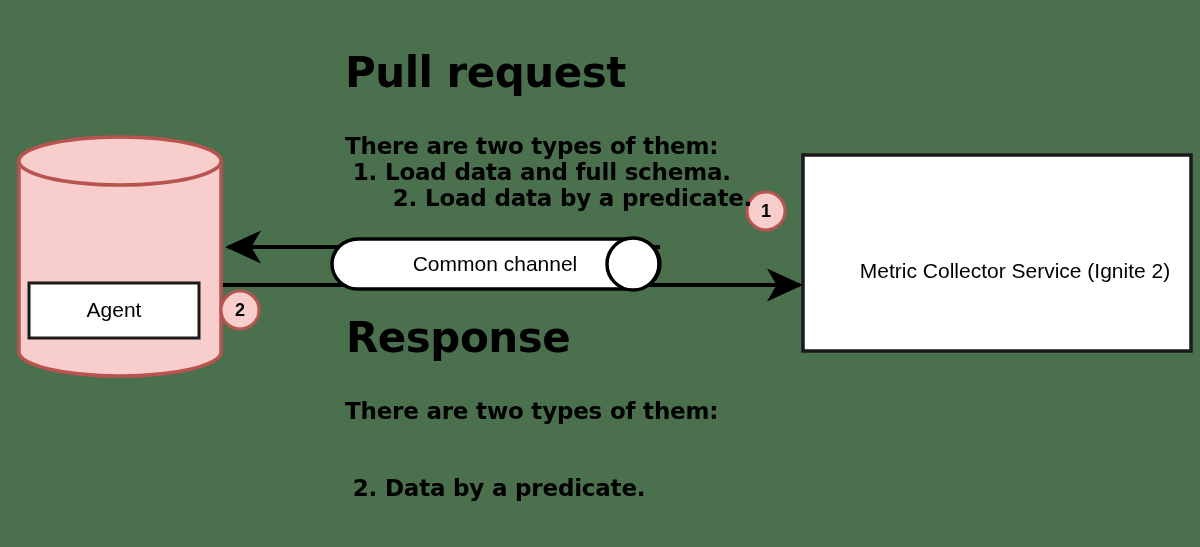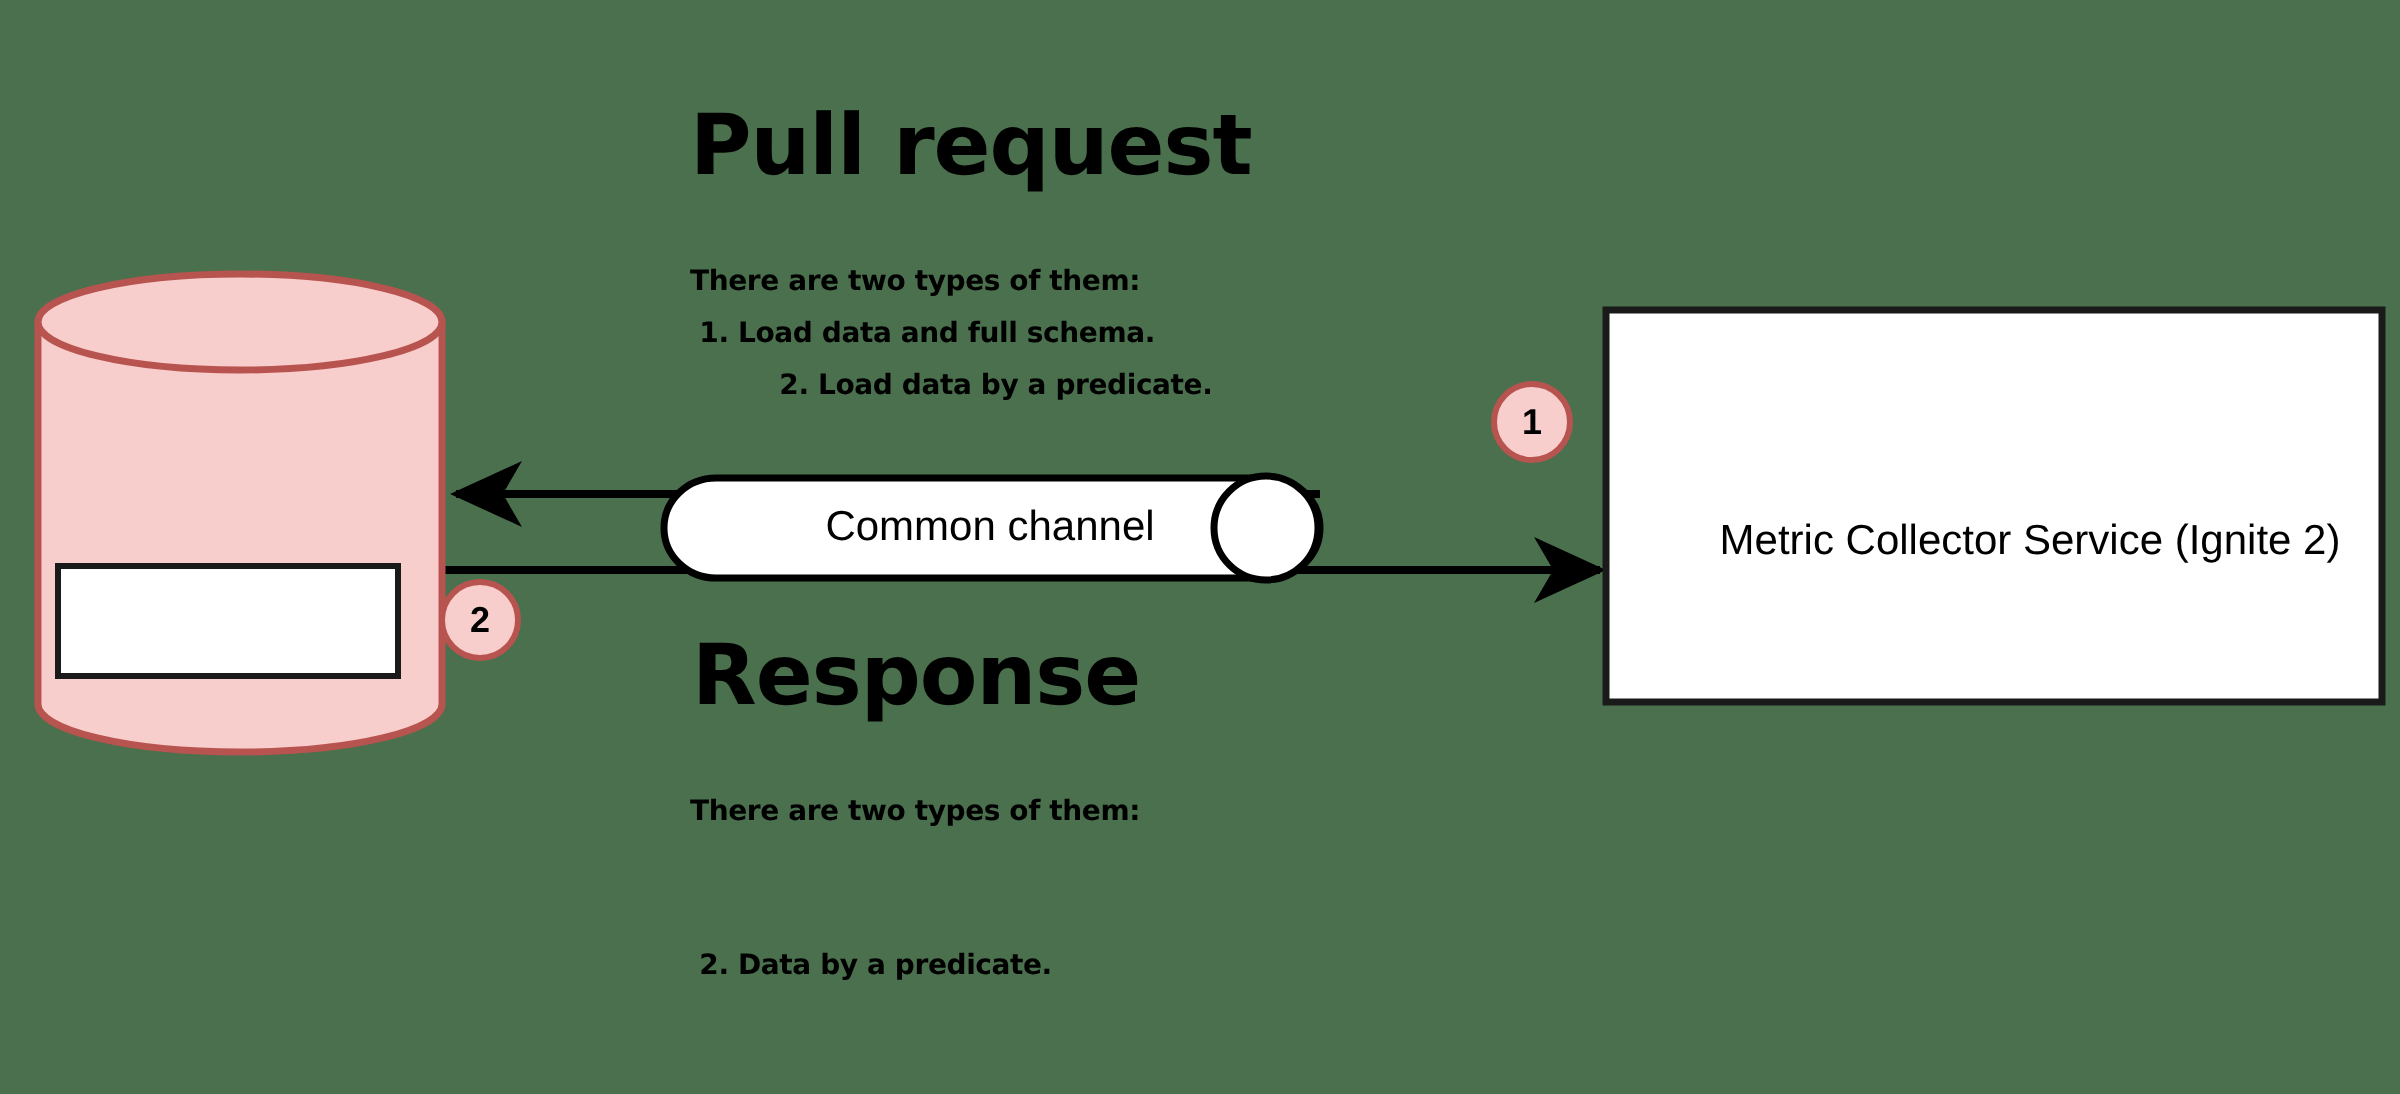--- a/index.html
+++ b/index.html
@@ -41,7 +41,7 @@
   .bodytext {
     font-family: "DejaVu Sans", sans-serif;
     font-weight: 700;
-    font-size: 14px;
+    font-size: 23px;
     letter-spacing: -0.2px;
   }
   .nodelabel {

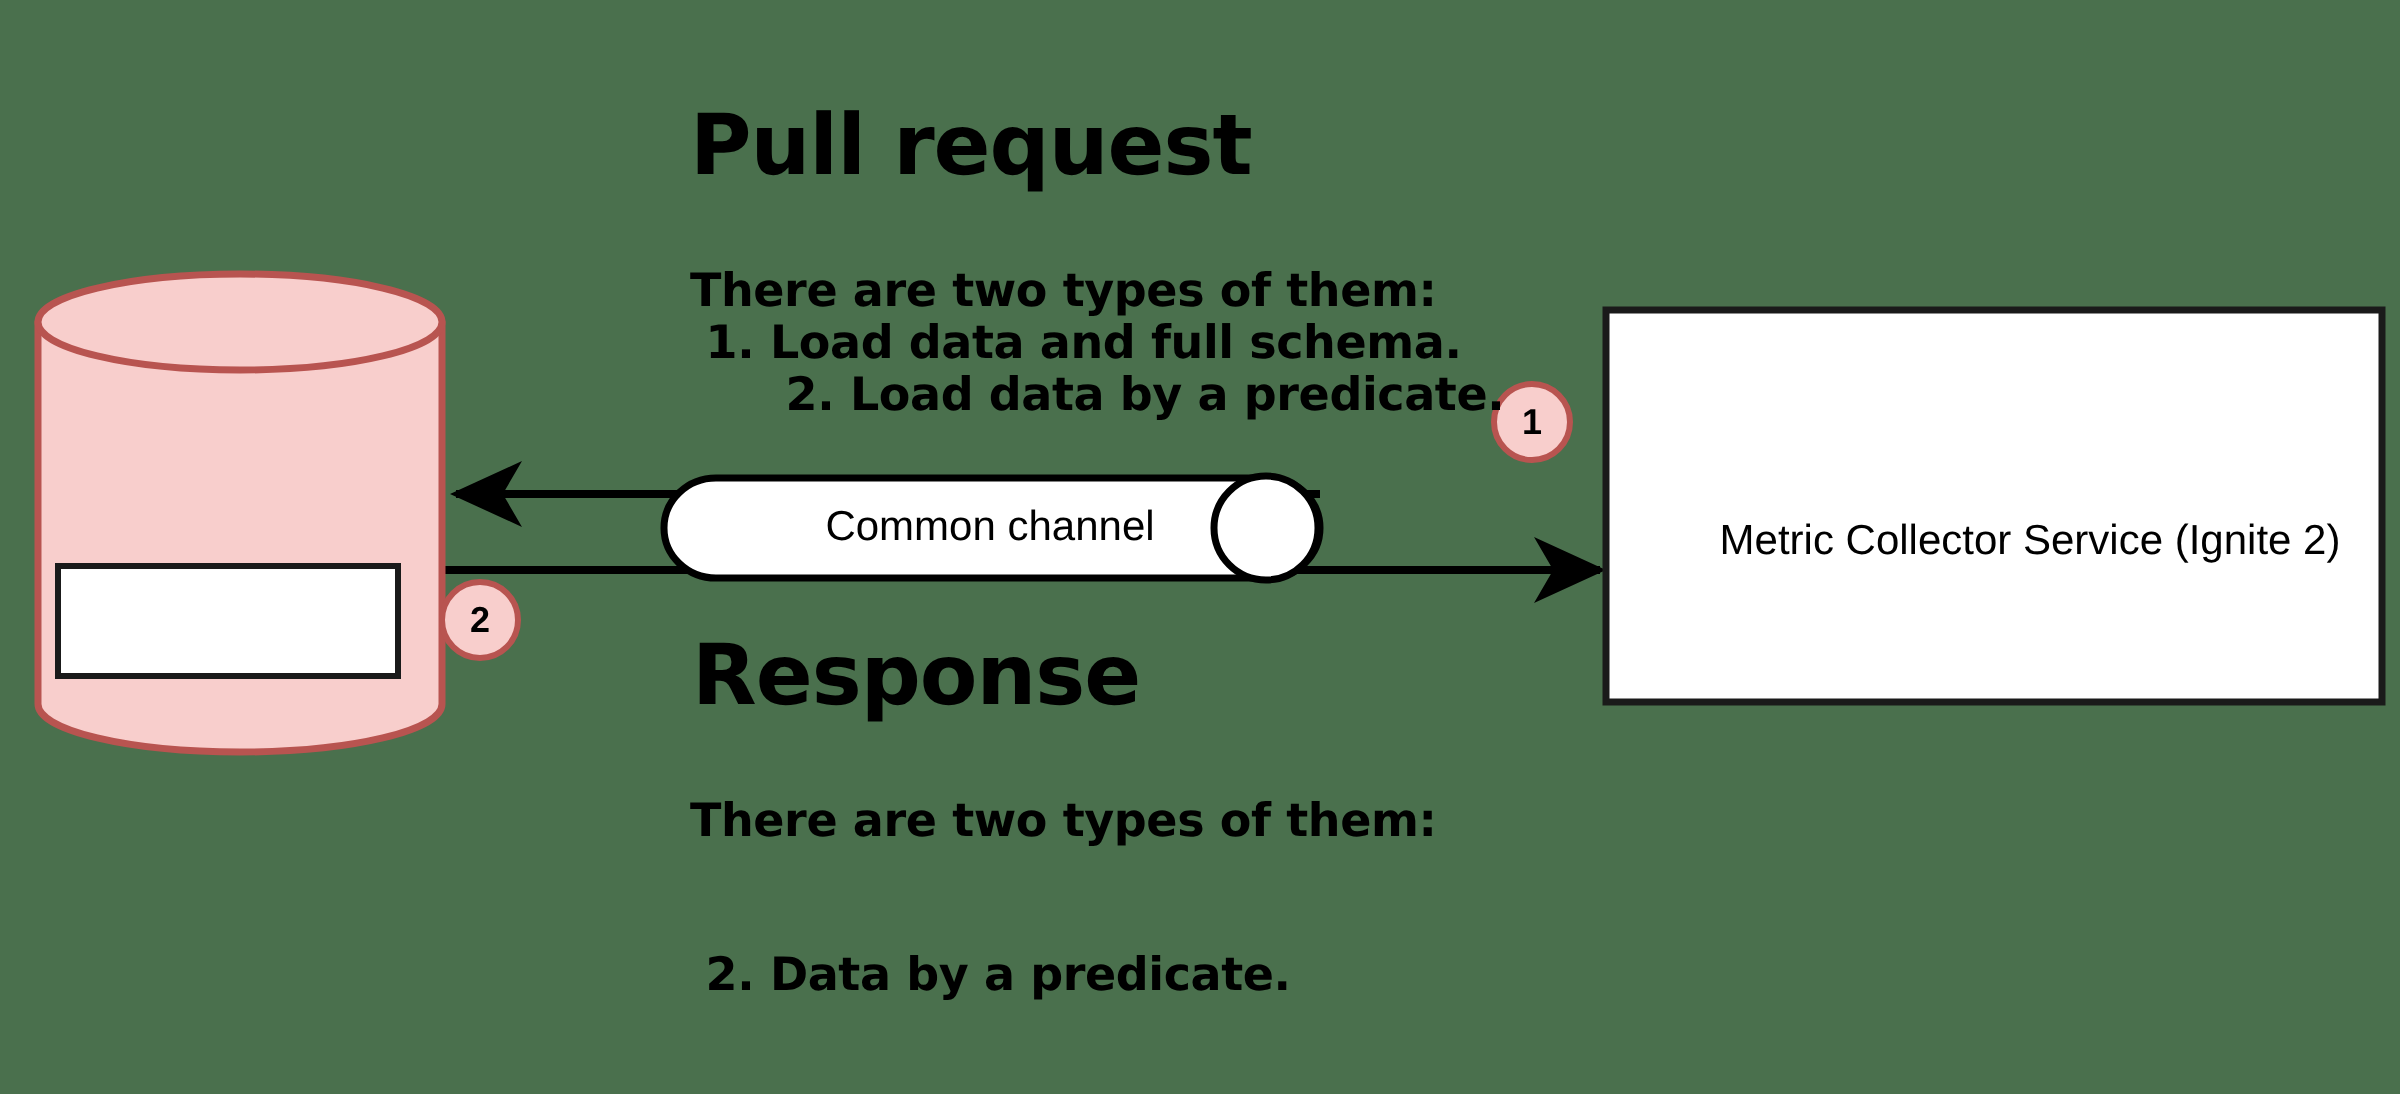--- a/index.html
+++ b/index.html
@@ -127,6 +127,7 @@
   <div class="txt bodytext" style="left:345px; top:398px;">There are two types of them:</div>
   <div class="txt bodytext" style="left:345px; top:475px;"> 2. Data by a predicate.</div>
 
+  <div class="txt nodelabel" style="left:29px; top:298px; width:170px;">Agent</div>
 
   <div class="txt nodelabel" style="left:370px; top:252px; width:250px;">Common channel</div>
 

